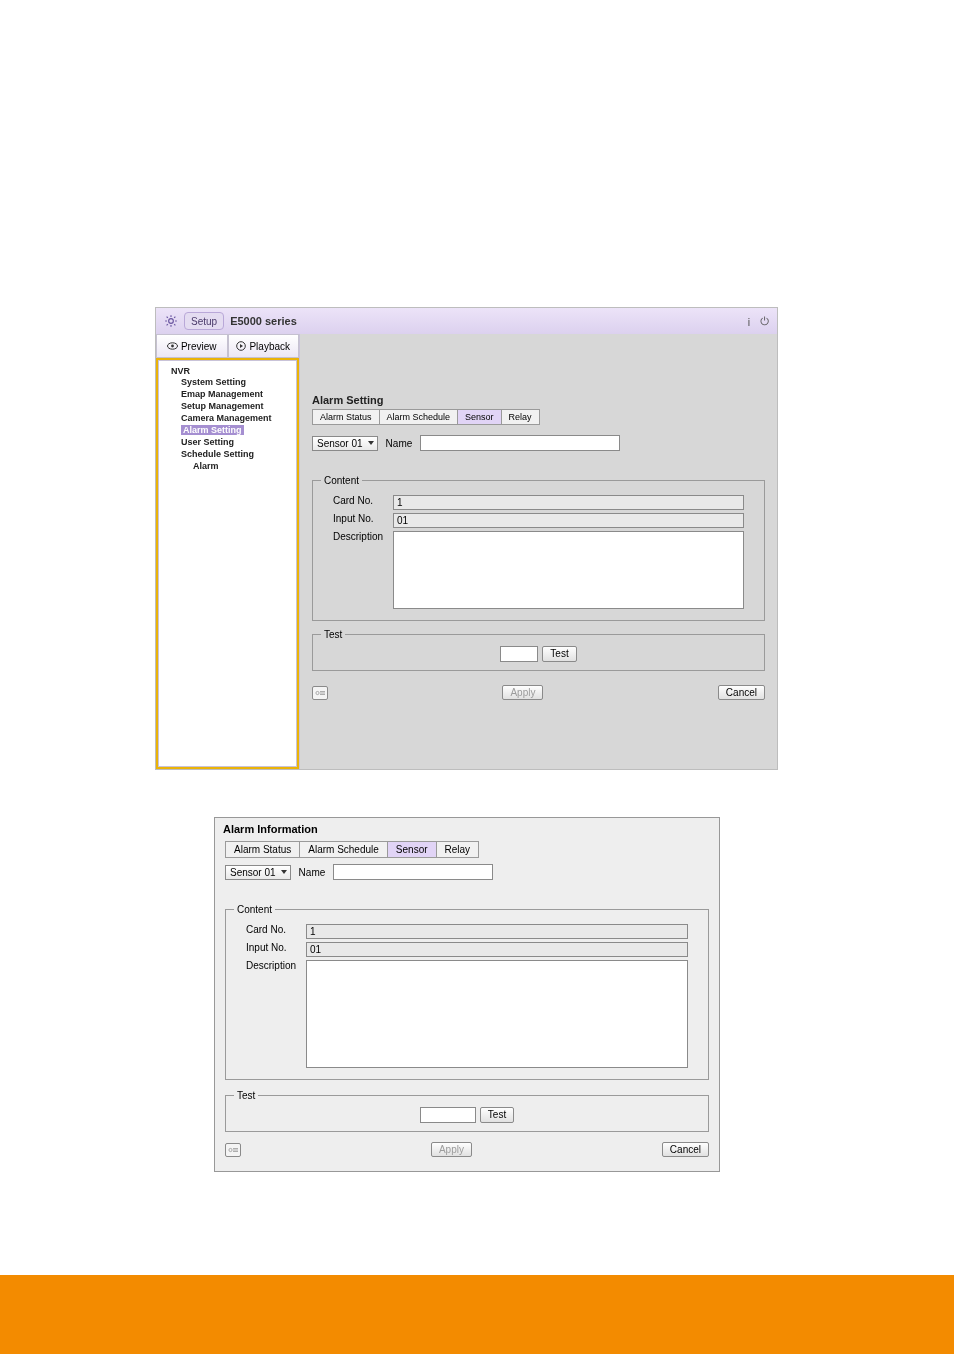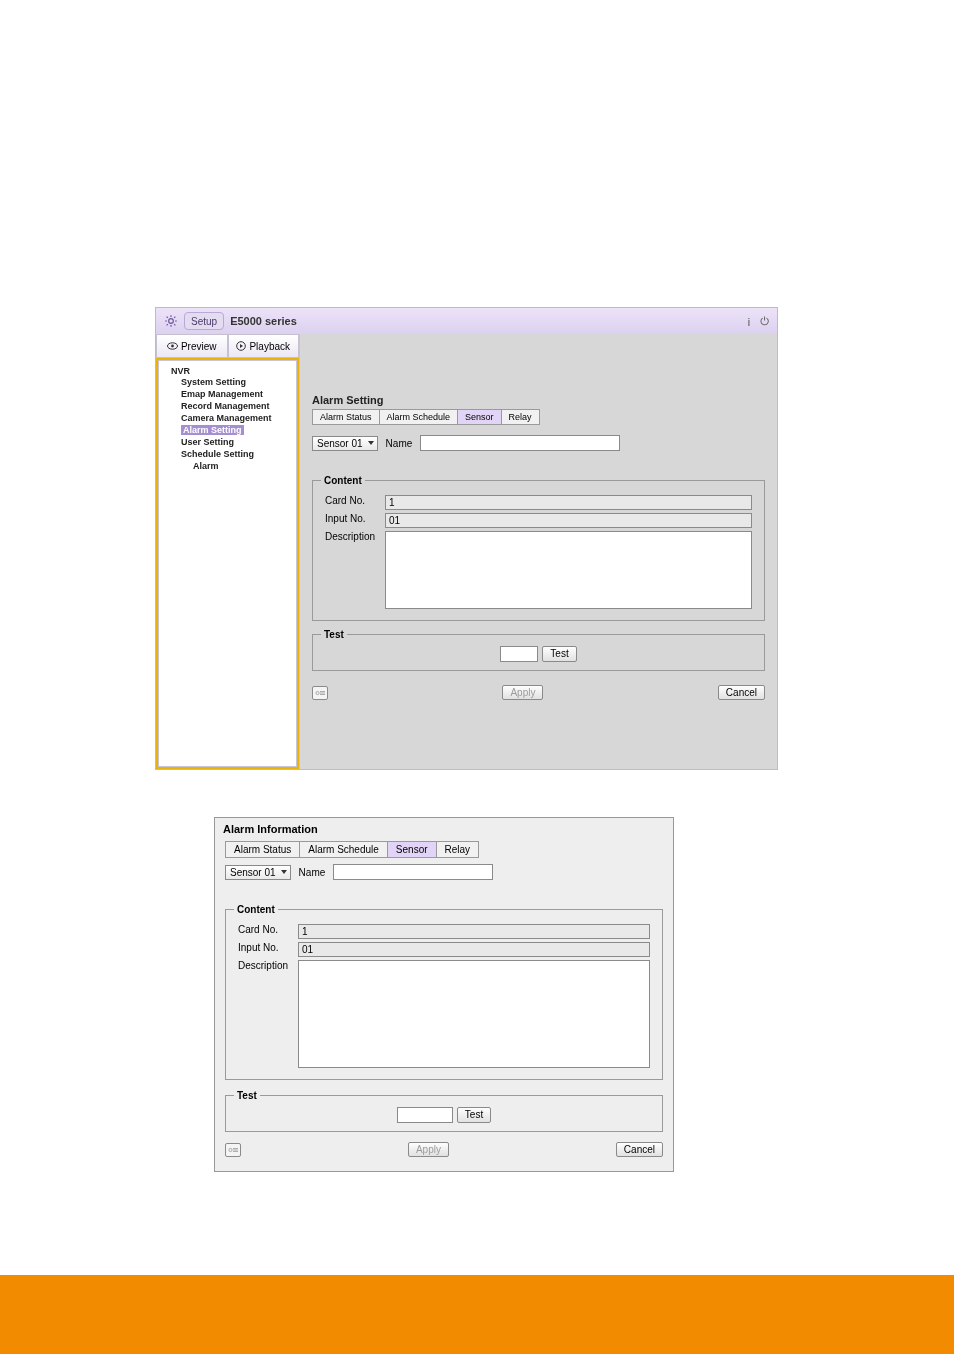--- a/index.html
+++ b/index.html
@@ -125,7 +125,7 @@
               <ul id="tree1">
                   <li><span>System Setting</span></li>
                   <li><span>Emap Management</span></li>
-                  <li><span>Record Management</span></li>
+                  <li><span>Setup Management</span></li>
                   <li><span>Camera Management</span></li>
                   <li><span class="sel">Alarm Setting</span></li>
                   <li><span>User Setting</span></li>

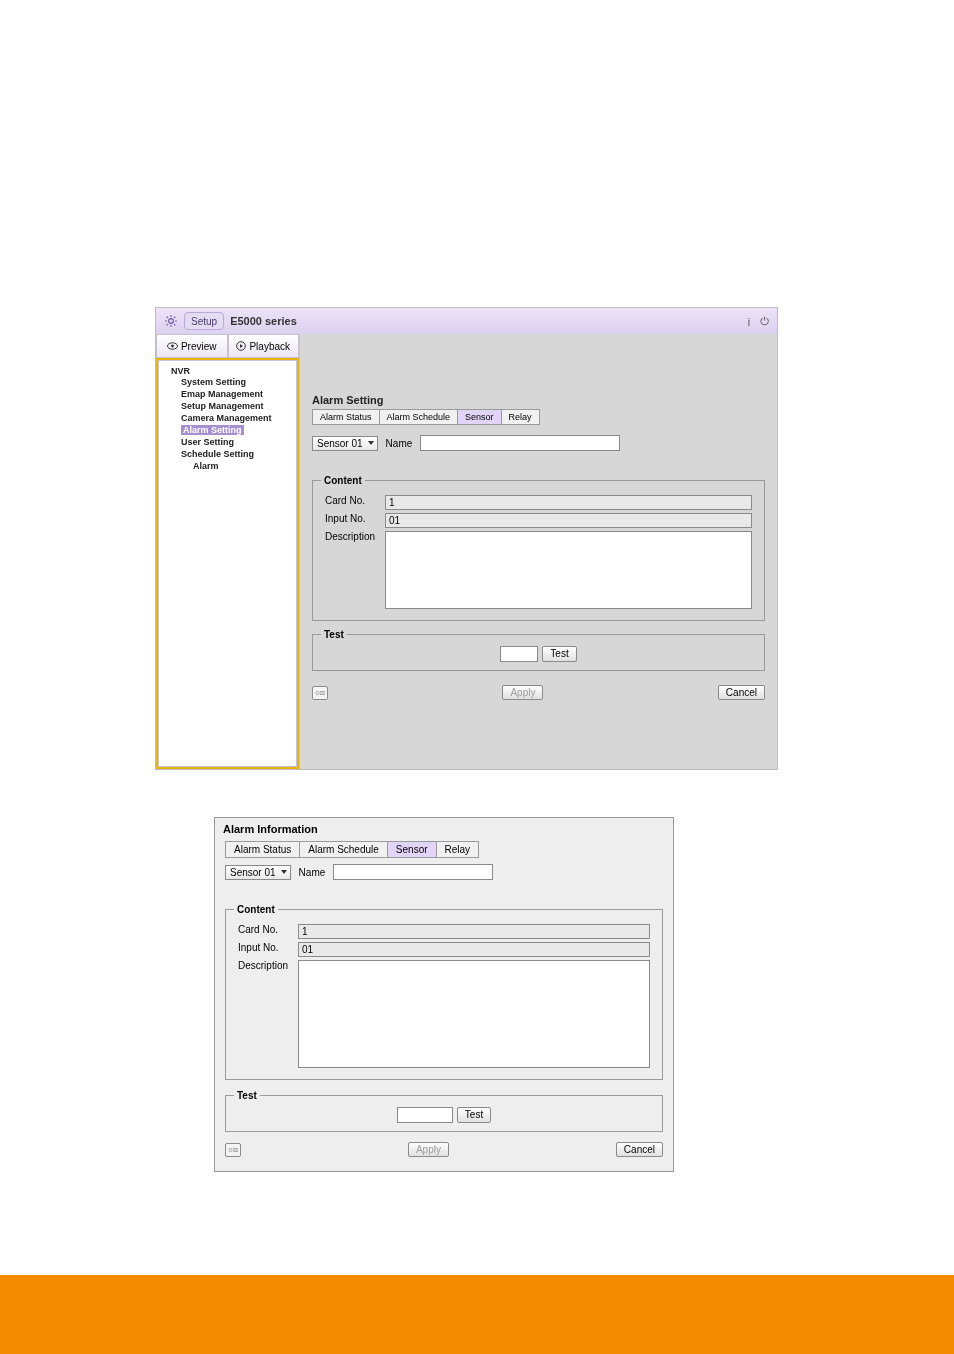--- a/index.html
+++ b/index.html
@@ -40,7 +40,7 @@
   .txt { border: 1px solid #8a8a8a; background: #fff; height: 16px; padding: 0 3px; font-size: 10px; }
 
   fieldset { border: 1px solid #9a9a9a; padding: 6px 8px 8px 8px; margin-bottom: 8px; font-size: 10px; }
-  legend { font-size: 10px; font-weight: bold; padding: 0 3px; }
+  legend { font-size: 10px; font-weight: normal; padding: 0 3px; }
   .frow { display: flex; align-items: flex-start; gap: 6px; margin: 3px 4px; }
   .flabel { width: 54px; }
   .fval { flex: 1; border: 1px solid #8a8a8a; background: #e9e9e9; min-height: 15px; padding: 1px 3px; }

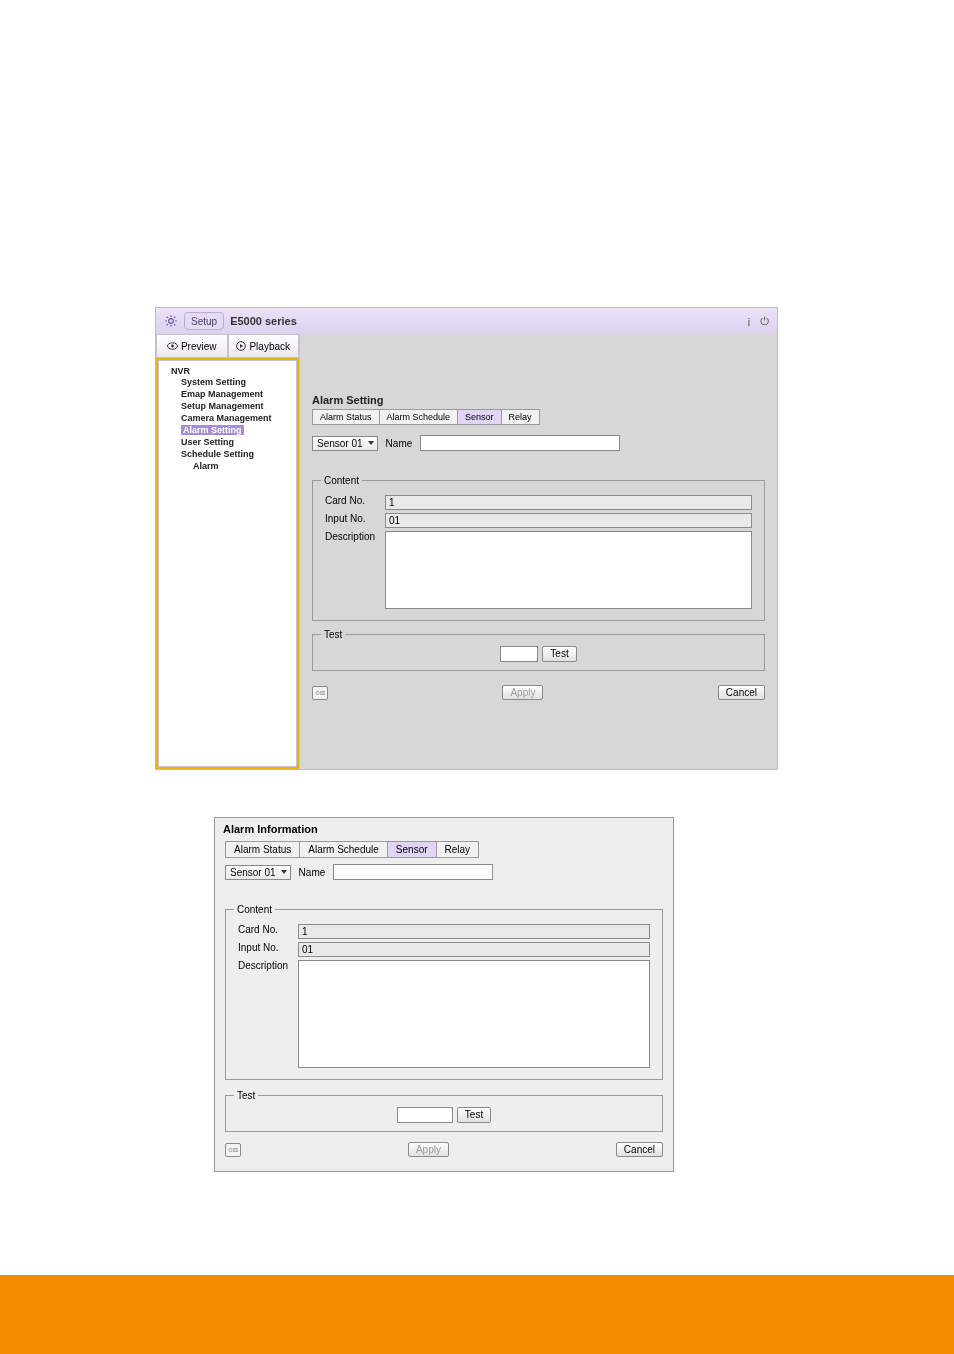--- a/index.html
+++ b/index.html
@@ -41,7 +41,7 @@
 
   fieldset { border: 1px solid #9a9a9a; padding: 6px 8px 8px 8px; margin-bottom: 8px; font-size: 10px; }
   legend { font-size: 10px; font-weight: normal; padding: 0 3px; }
-  .frow { display: flex; align-items: flex-start; gap: 6px; margin: 3px 4px; }
+  .frow { display: flex; align-items: flex-start; gap: 6px; margin: 3px 12px; }
   .flabel { width: 54px; }
   .fval { flex: 1; border: 1px solid #8a8a8a; background: #e9e9e9; min-height: 15px; padding: 1px 3px; }
   .fdesc { flex: 1; border: 1px solid #8a8a8a; background: #fff; min-height: 78px; }

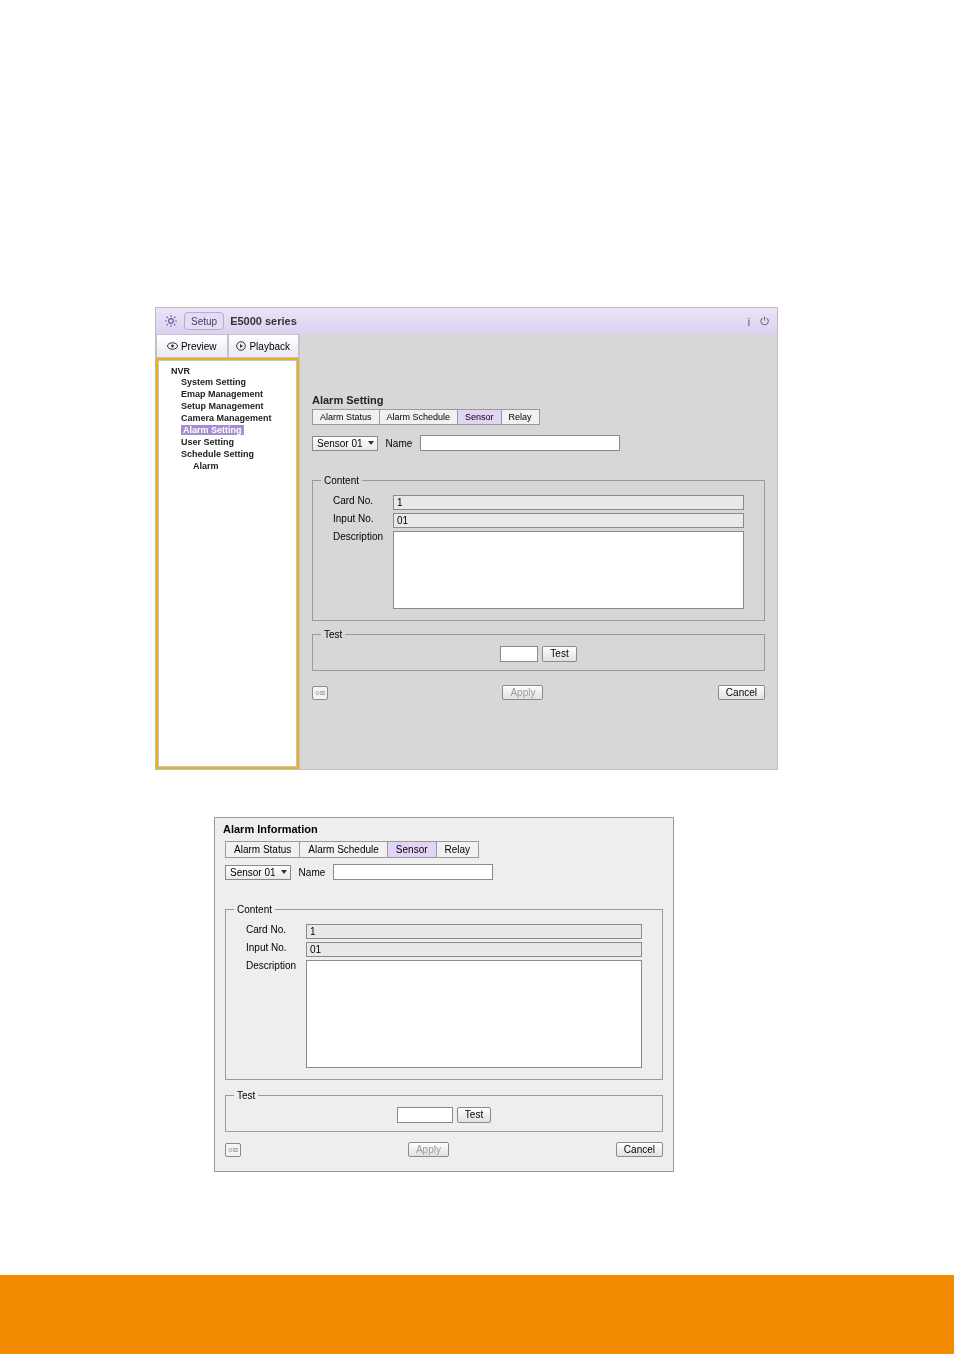--- a/index.html
+++ b/index.html
@@ -53,7 +53,7 @@
   .btnrow { display:flex; justify-content:space-between; gap:3px; align-items:center; margin-top:6px; }
 
   
-  .shot2 { position:absolute; left:214px; top:817px; width:460px; height:355px; border:1px solid #989898; background:#eee; }
+  .shot2 { position:absolute; left:214px; top:817px; width:506px; height:355px; border:1px solid #989898; background:#eee; }
   .ai-title { font-size:11px; font-weight:bold; padding:5px 8px 0 8px; }
   .shot2-inner { padding:6px 10px 8px 10px; }
   .shot2 .tabbar { font-size:10px; }

